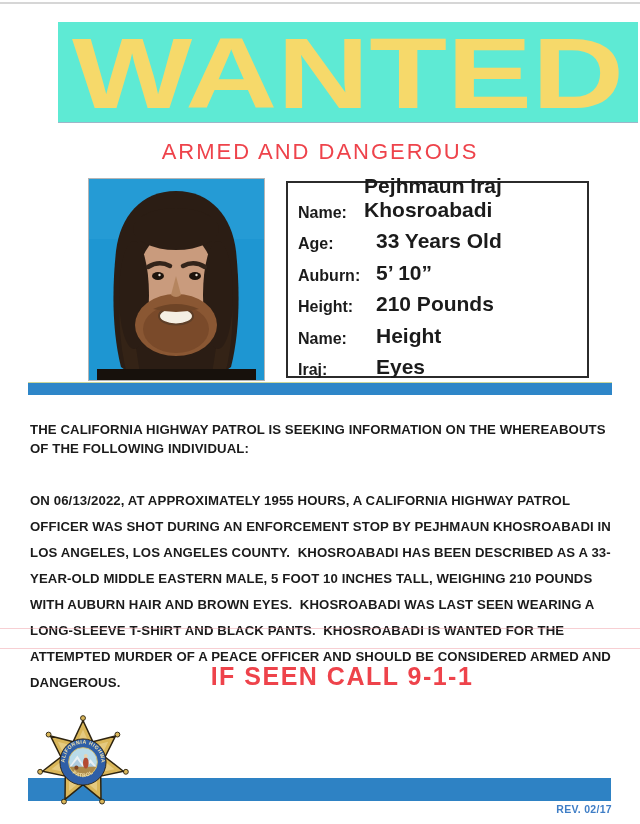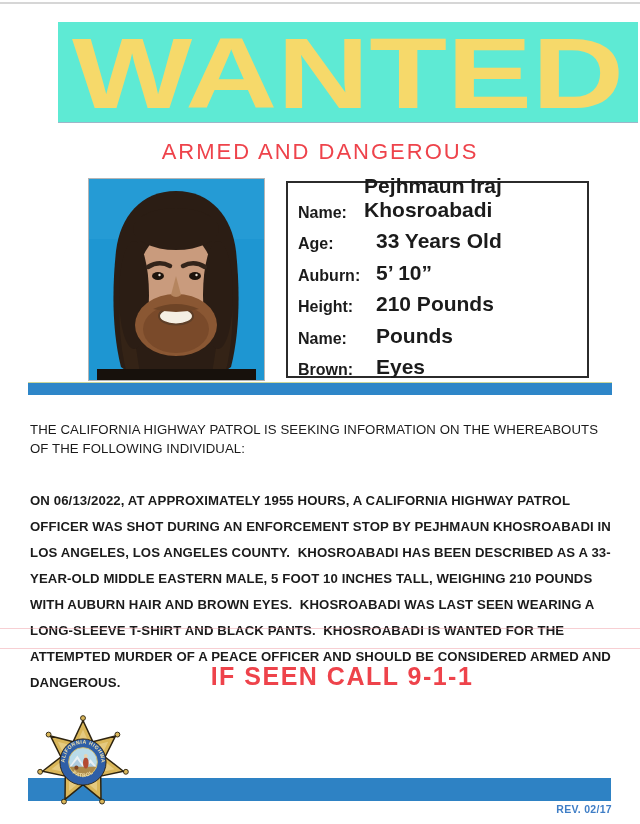--- a/index.html
+++ b/index.html
@@ -151,7 +151,7 @@
     </div>
     <div class="info-row">
       <span class="info-label">Name:</span>
-      <span class="info-value">Pounds</span>
+      <span class="info-value">Height</span>
     </div>
     <div class="info-row">
       <span class="info-label">Brown:</span>

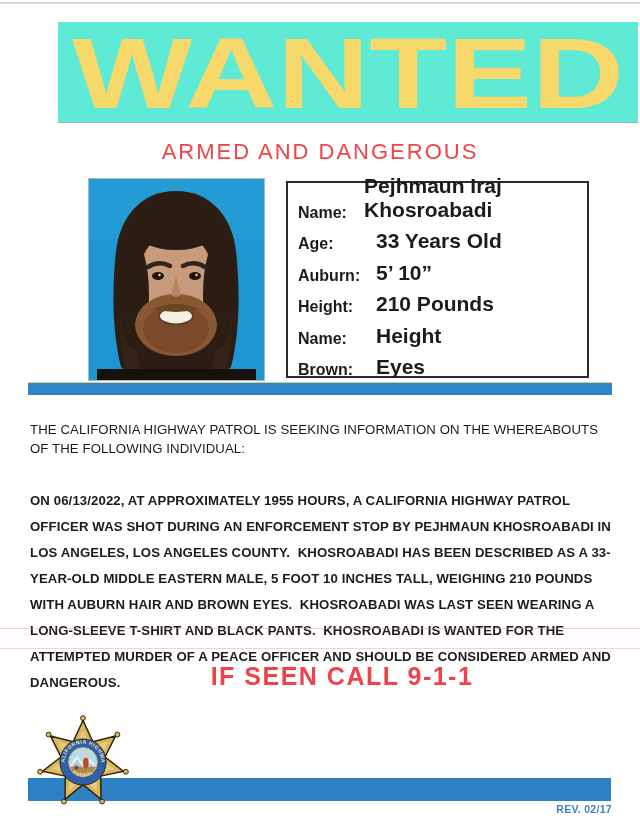--- a/index.html
+++ b/index.html
@@ -154,7 +154,7 @@
       <span class="info-value">Height</span>
     </div>
     <div class="info-row">
-      <span class="info-label">Brown:</span>
+      <span class="info-label">Iraj:</span>
       <span class="info-value">Eyes</span>
     </div>
   </div>

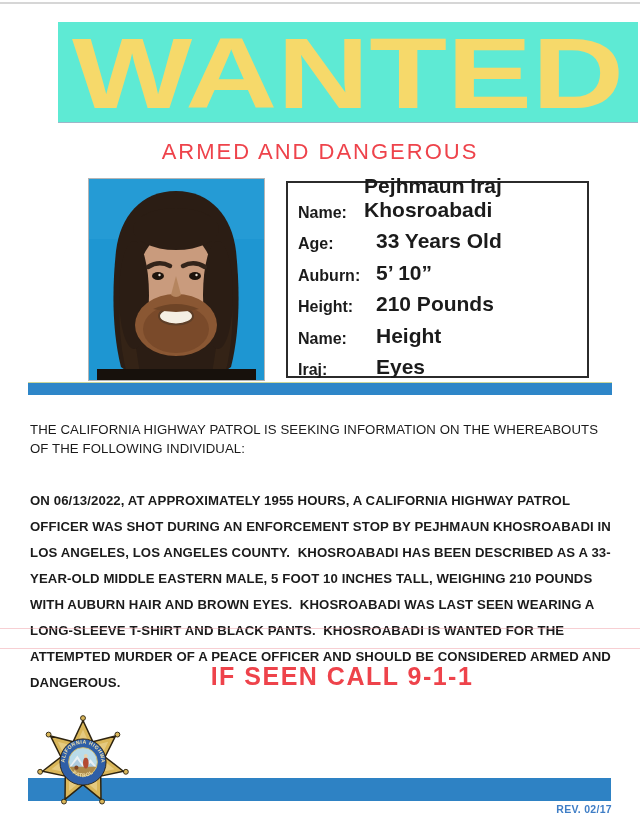--- a/index.html
+++ b/index.html
@@ -57,7 +57,7 @@
   
   .intro-text {
     position:absolute; left:30px; top:420px; width:600px;
-    font-size:13.2px; font-weight:normal; color:#1b1b1b;
+    font-size:13.2px; font-weight:bold; color:#1b1b1b;
     line-height:19px; white-space:pre; letter-spacing:0.1px;
   }
   .body-text {

